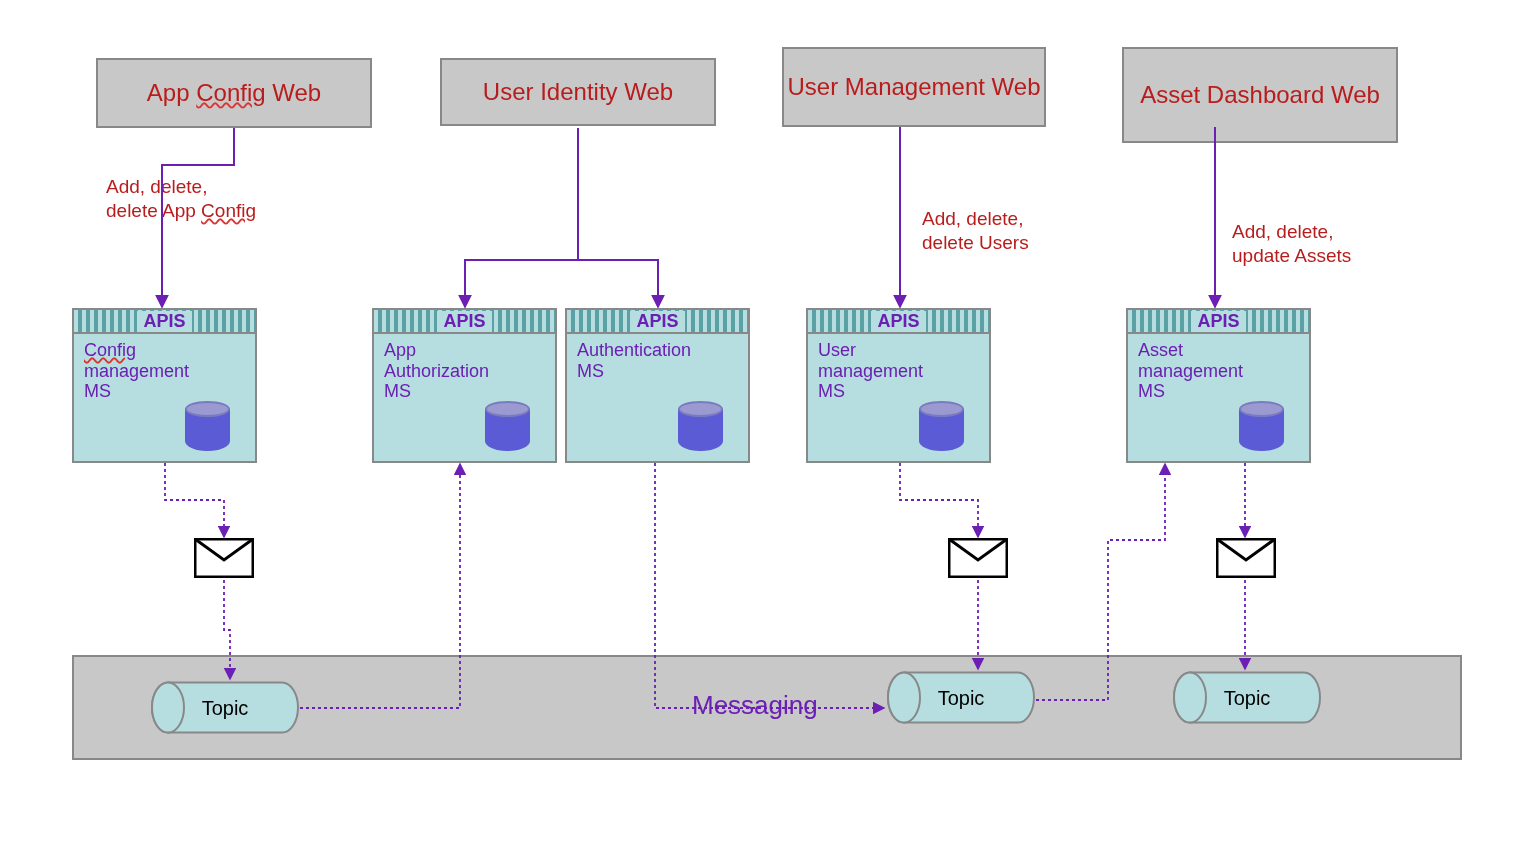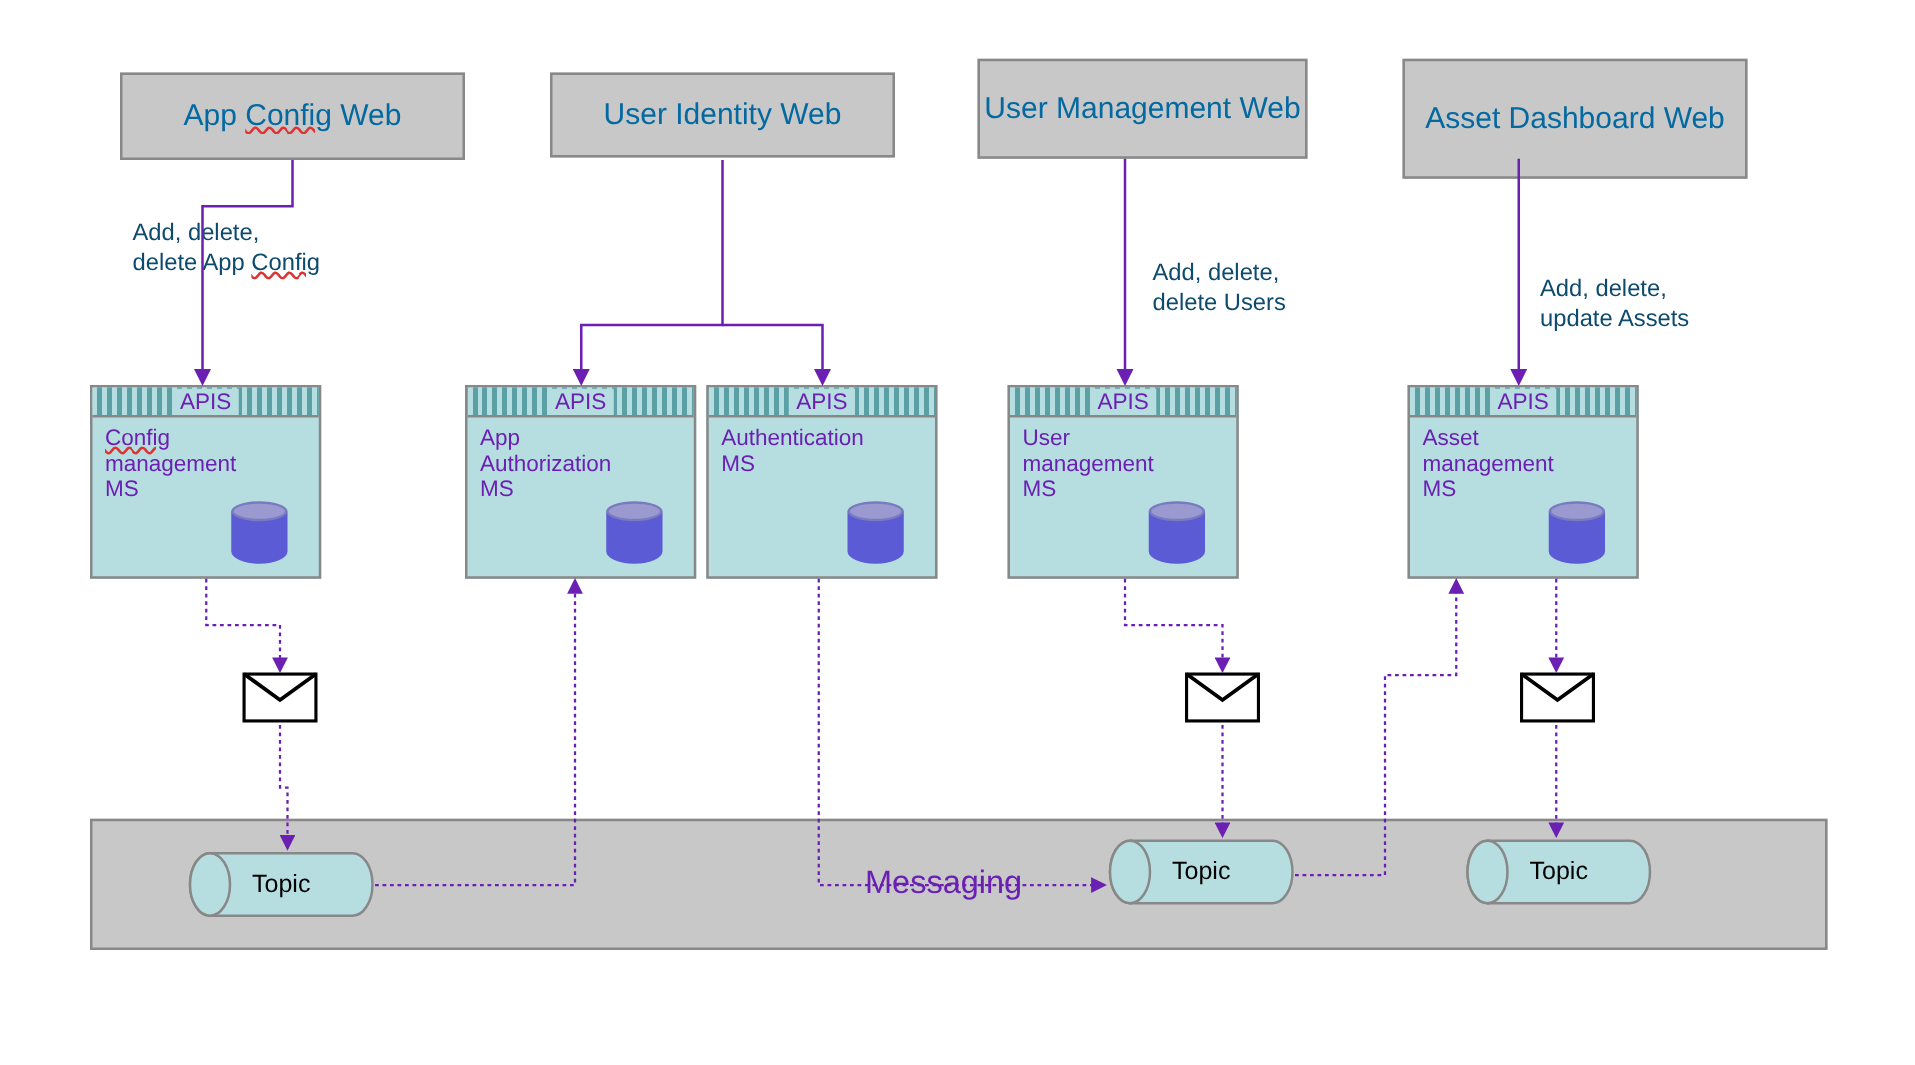--- a/index.html
+++ b/index.html
@@ -19,7 +19,7 @@
     align-items: center;
     justify-content: center;
     text-align: center;
-    color: #0369a1;
+    color: #b91c1c;
     font-size: 24px;
     line-height: 1.2;
   }

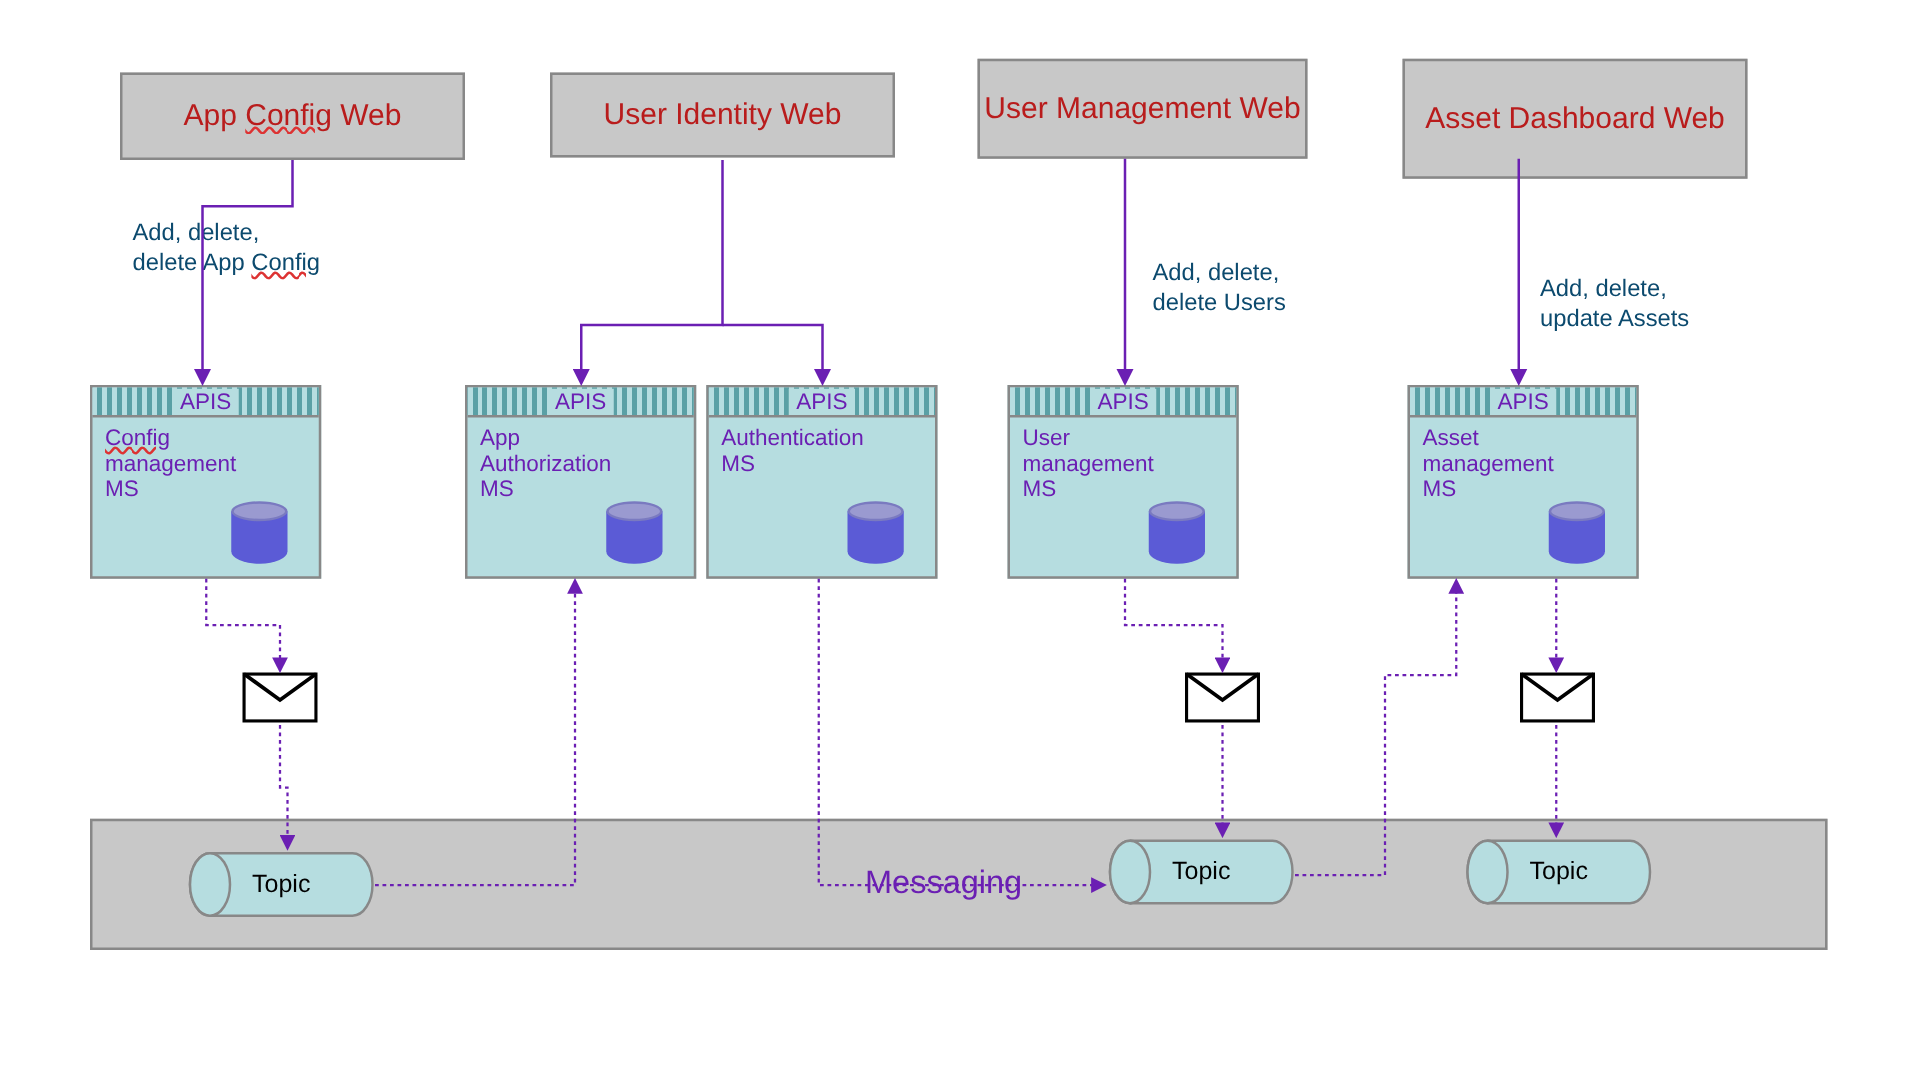--- a/index.html
+++ b/index.html
@@ -67,7 +67,7 @@
   .label {
     position:absolute;
     font-size:19px;
-    color:#0c4a6e;
+    color:#b91c1c;
     line-height:1.25;
   }
   .envelope {

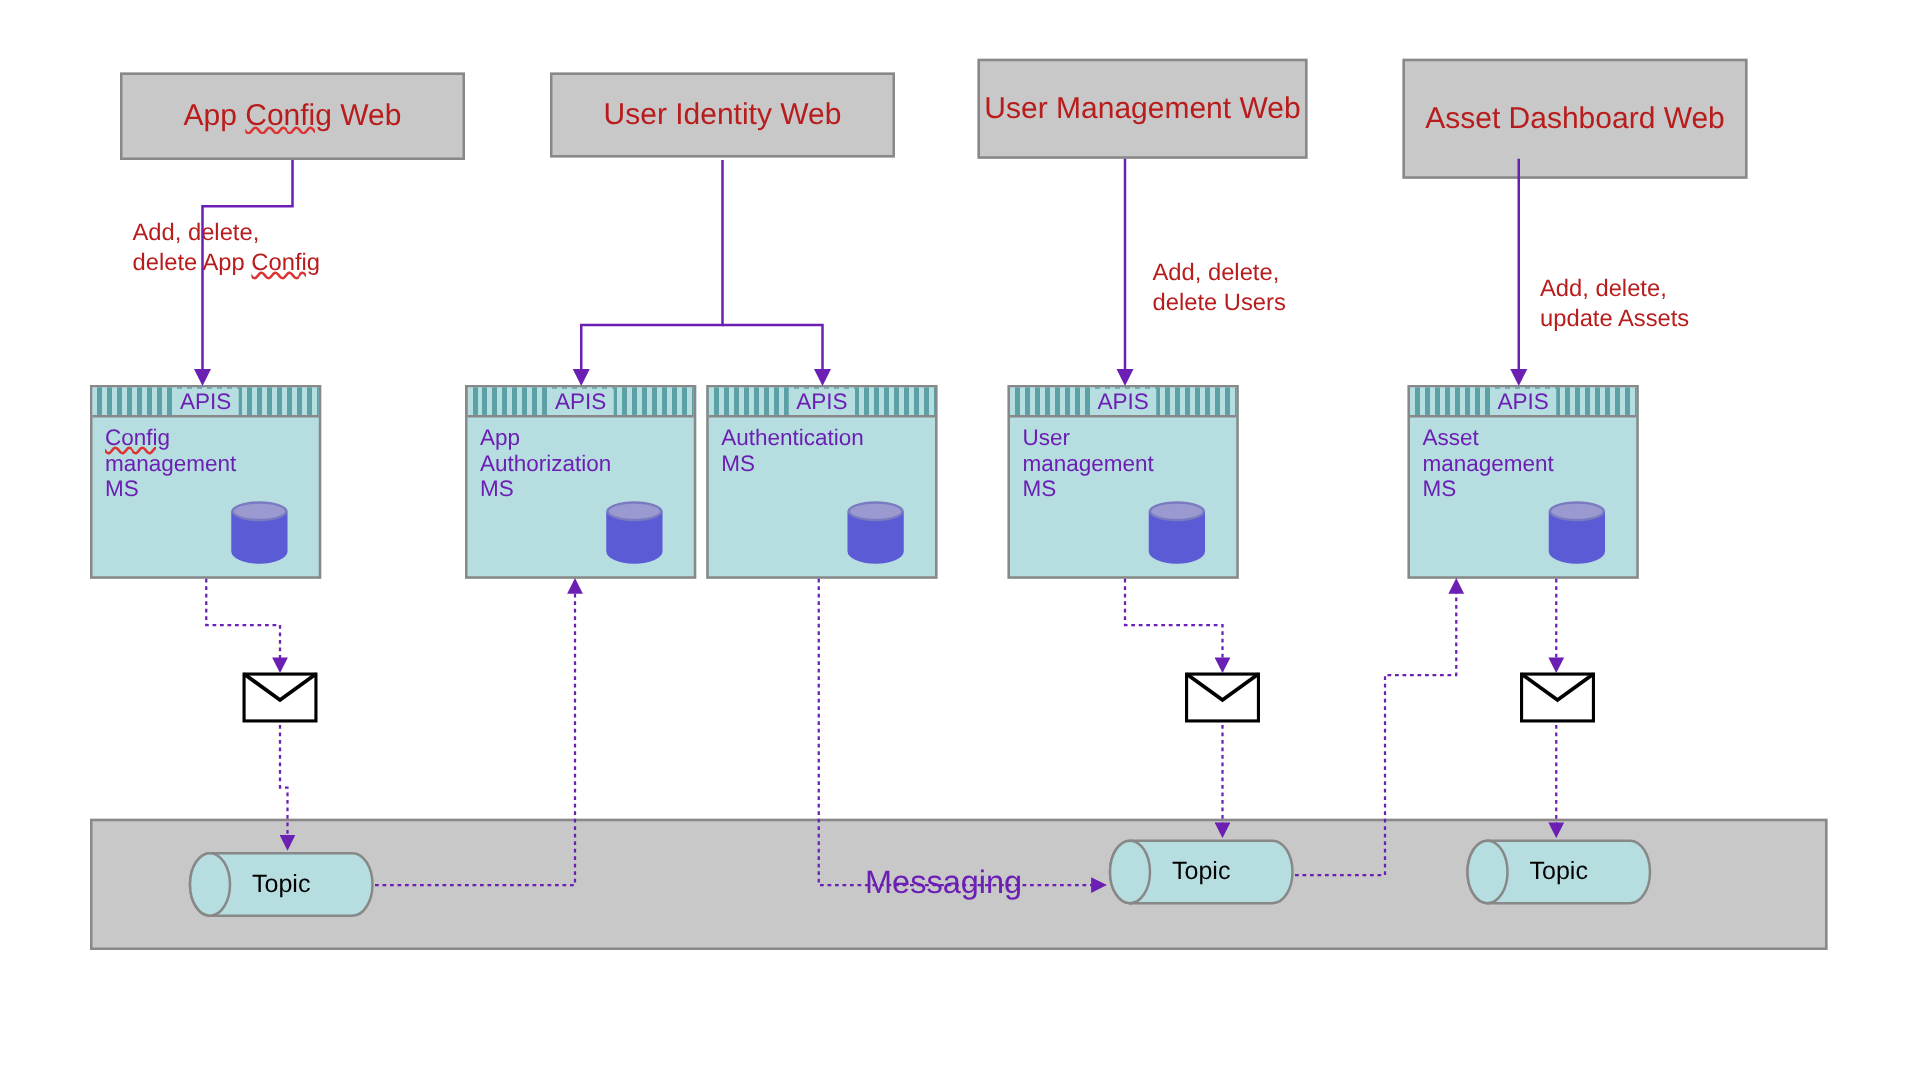--- a/index.html
+++ b/index.html
@@ -41,7 +41,7 @@
     padding:0 6px;
     color:#6b1fb3;
     font-size:18px;
-    font-weight:normal;
+    font-weight:bold;
   }
   .ms-body {
     padding: 6px 10px;

